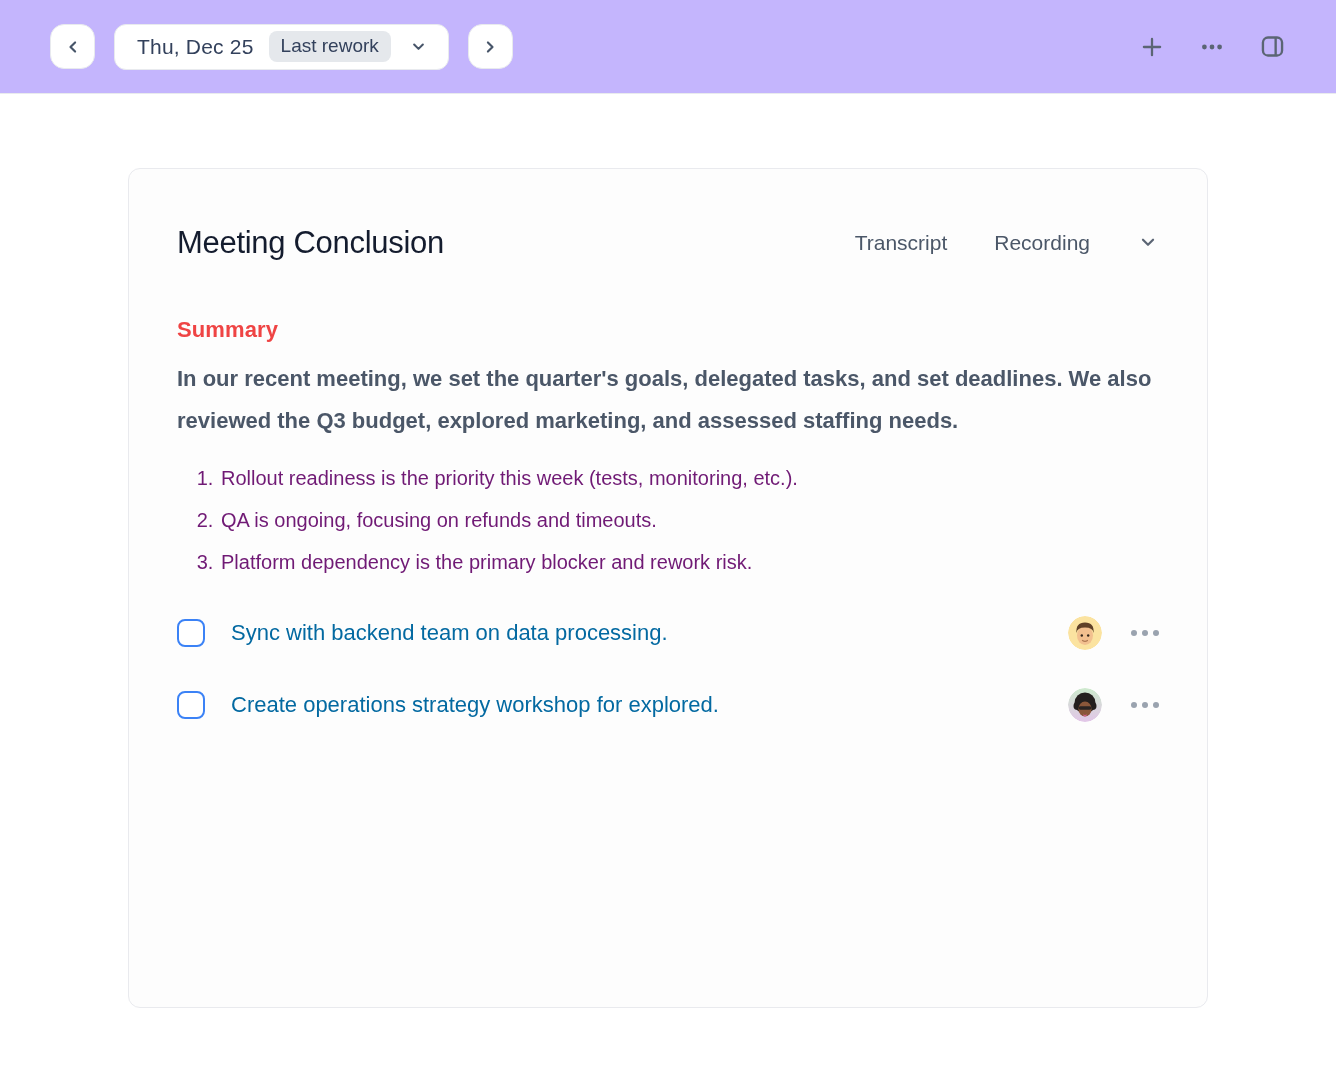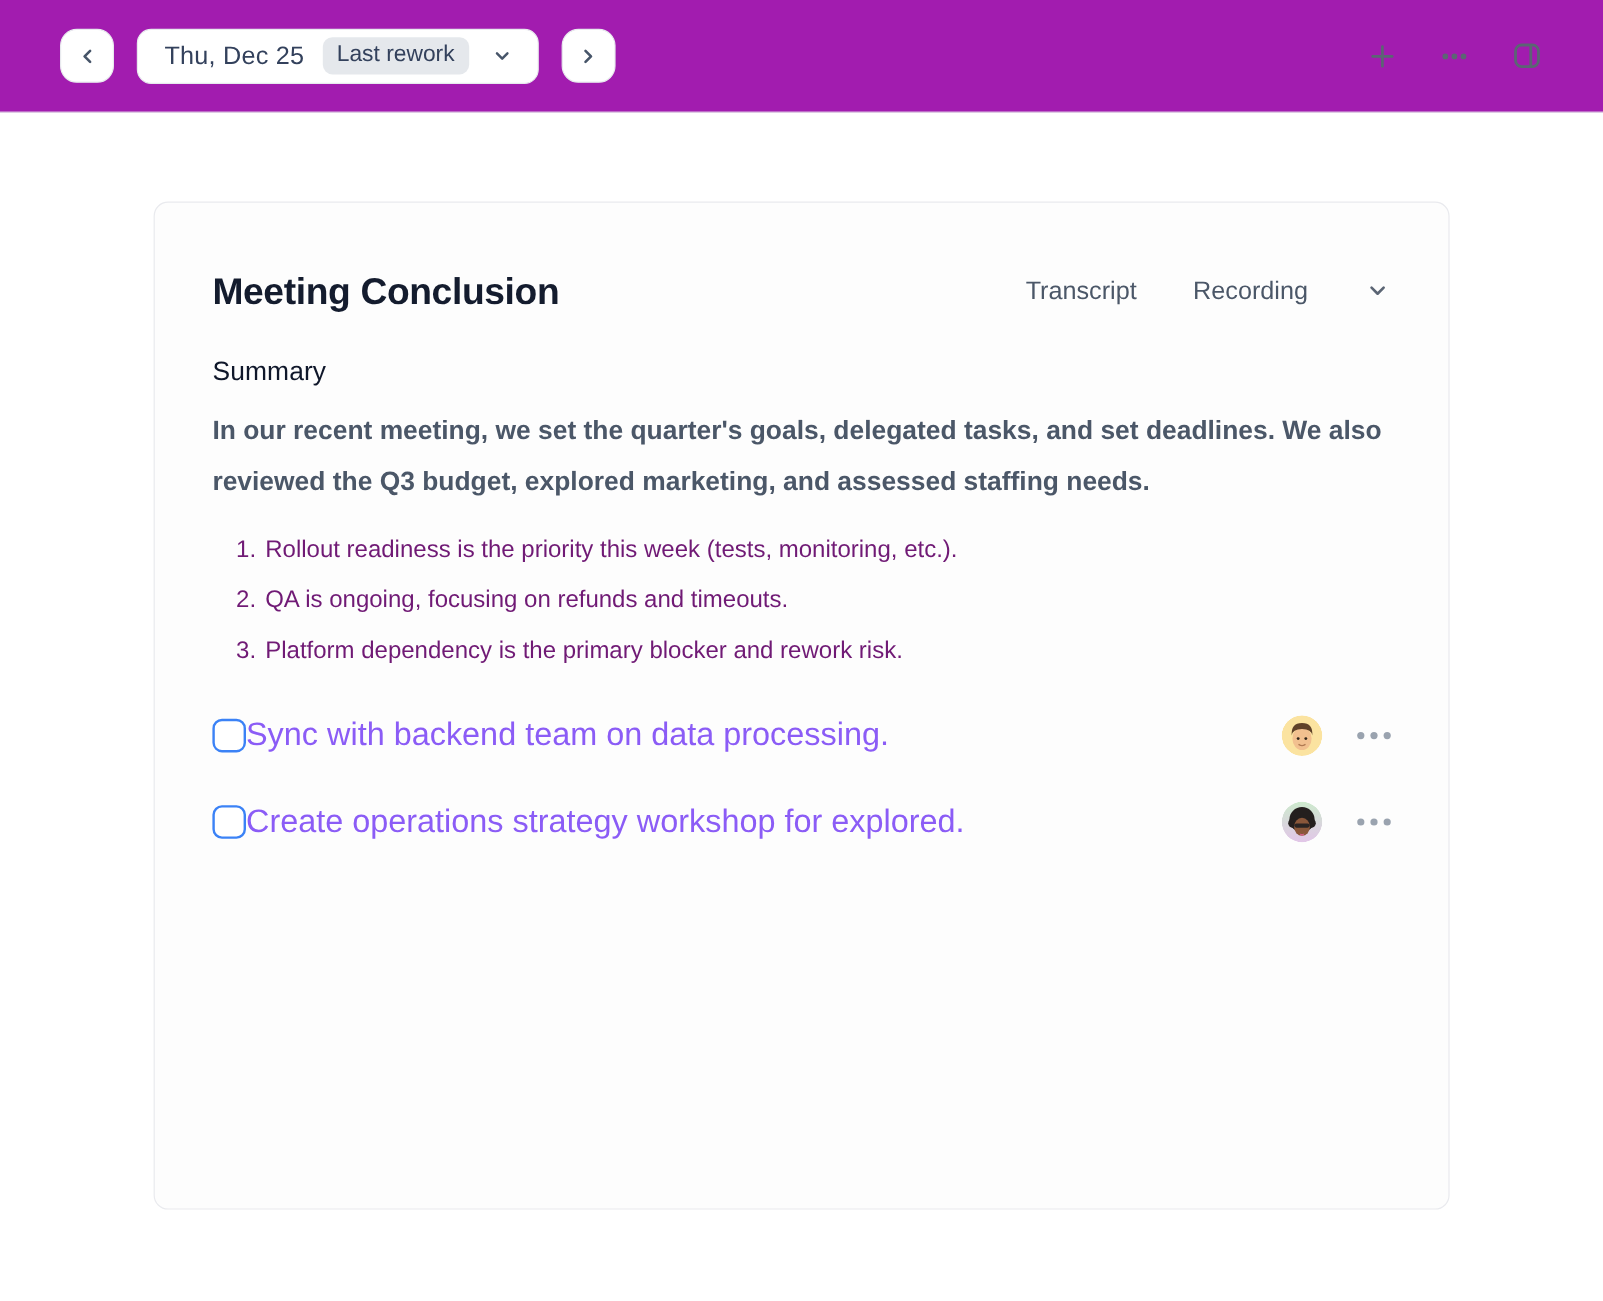--- a/index.html
+++ b/index.html
@@ -19,7 +19,7 @@
     justify-content: space-between;
     padding: 0 50px 0 50px;
     border-bottom: 1px solid #e9ebee;
-    background: #a21caf;
+    background: #c4b5fd;
   }
   .topbar-left { display: flex; align-items: center; gap: 19px; }
   .nav-btn {

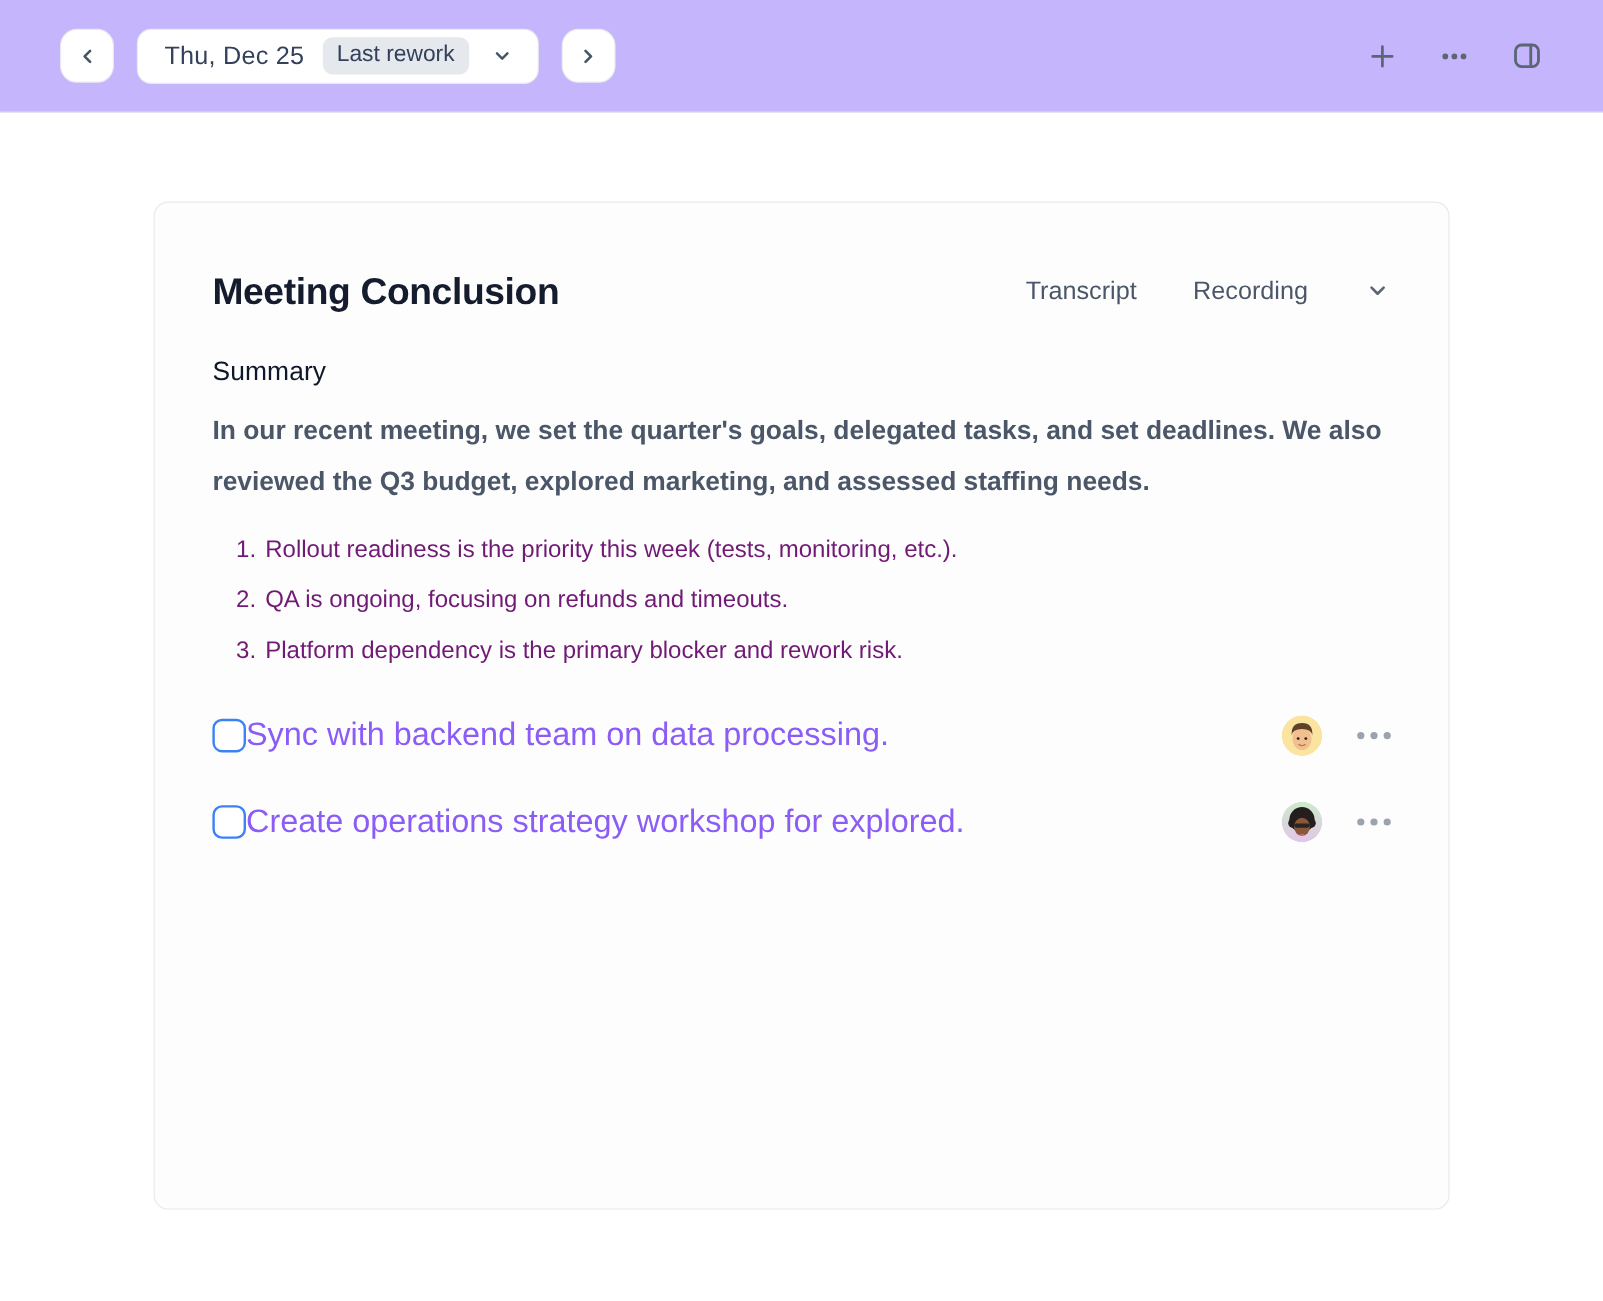--- a/index.html
+++ b/index.html
@@ -81,7 +81,7 @@
   }
   .card-title {
     font-size: 31px;
-    font-weight: 700;
+    font-weight: 400;
     color: #141c2e;
     letter-spacing: -0.3px;
   }

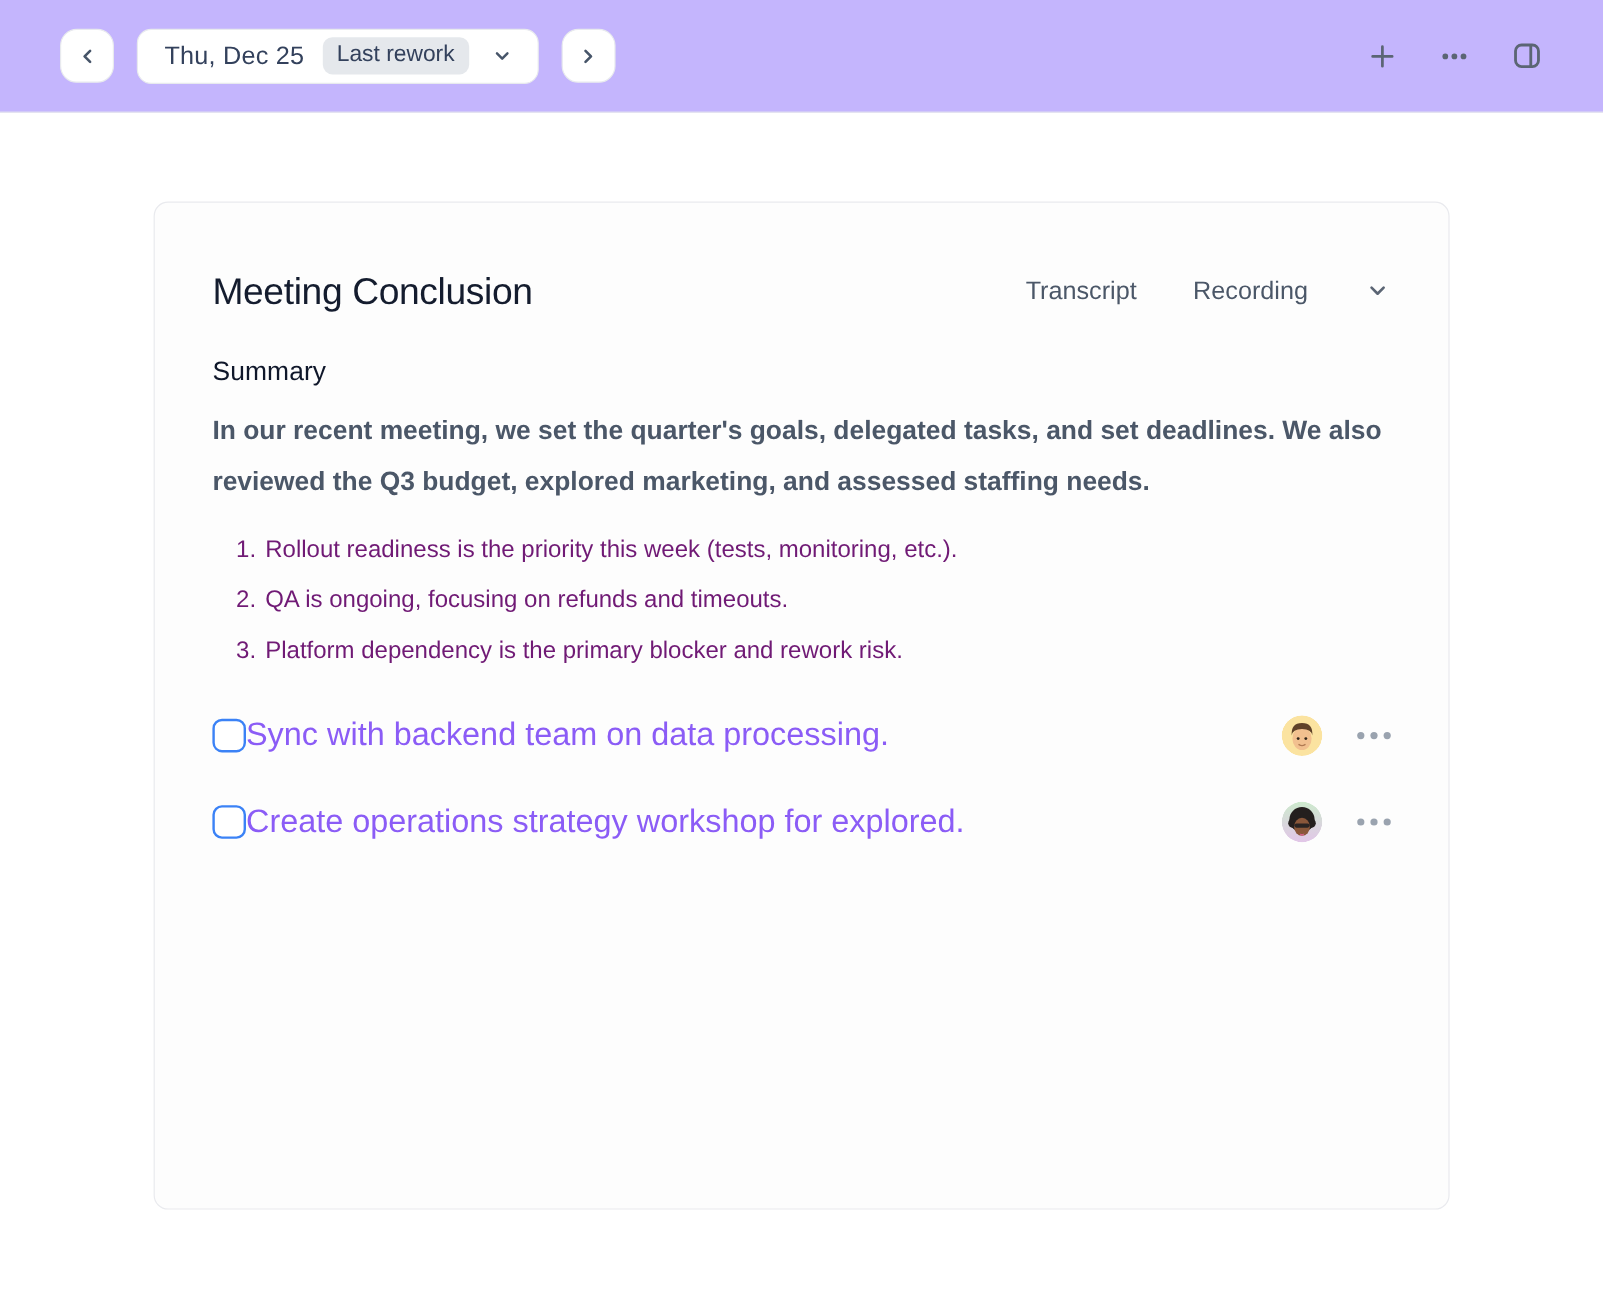--- a/index.html
+++ b/index.html
@@ -97,9 +97,9 @@
 
   .section-heading {
     font-size: 22px;
-    font-weight: 400;
-    color: #0f172a;
-    margin-top: 36px;
+    font-weight: 700;
+    color: #ef4444;
+    margin-top: 56px;
     letter-spacing: 0.1px;
   }
   .summary-body {

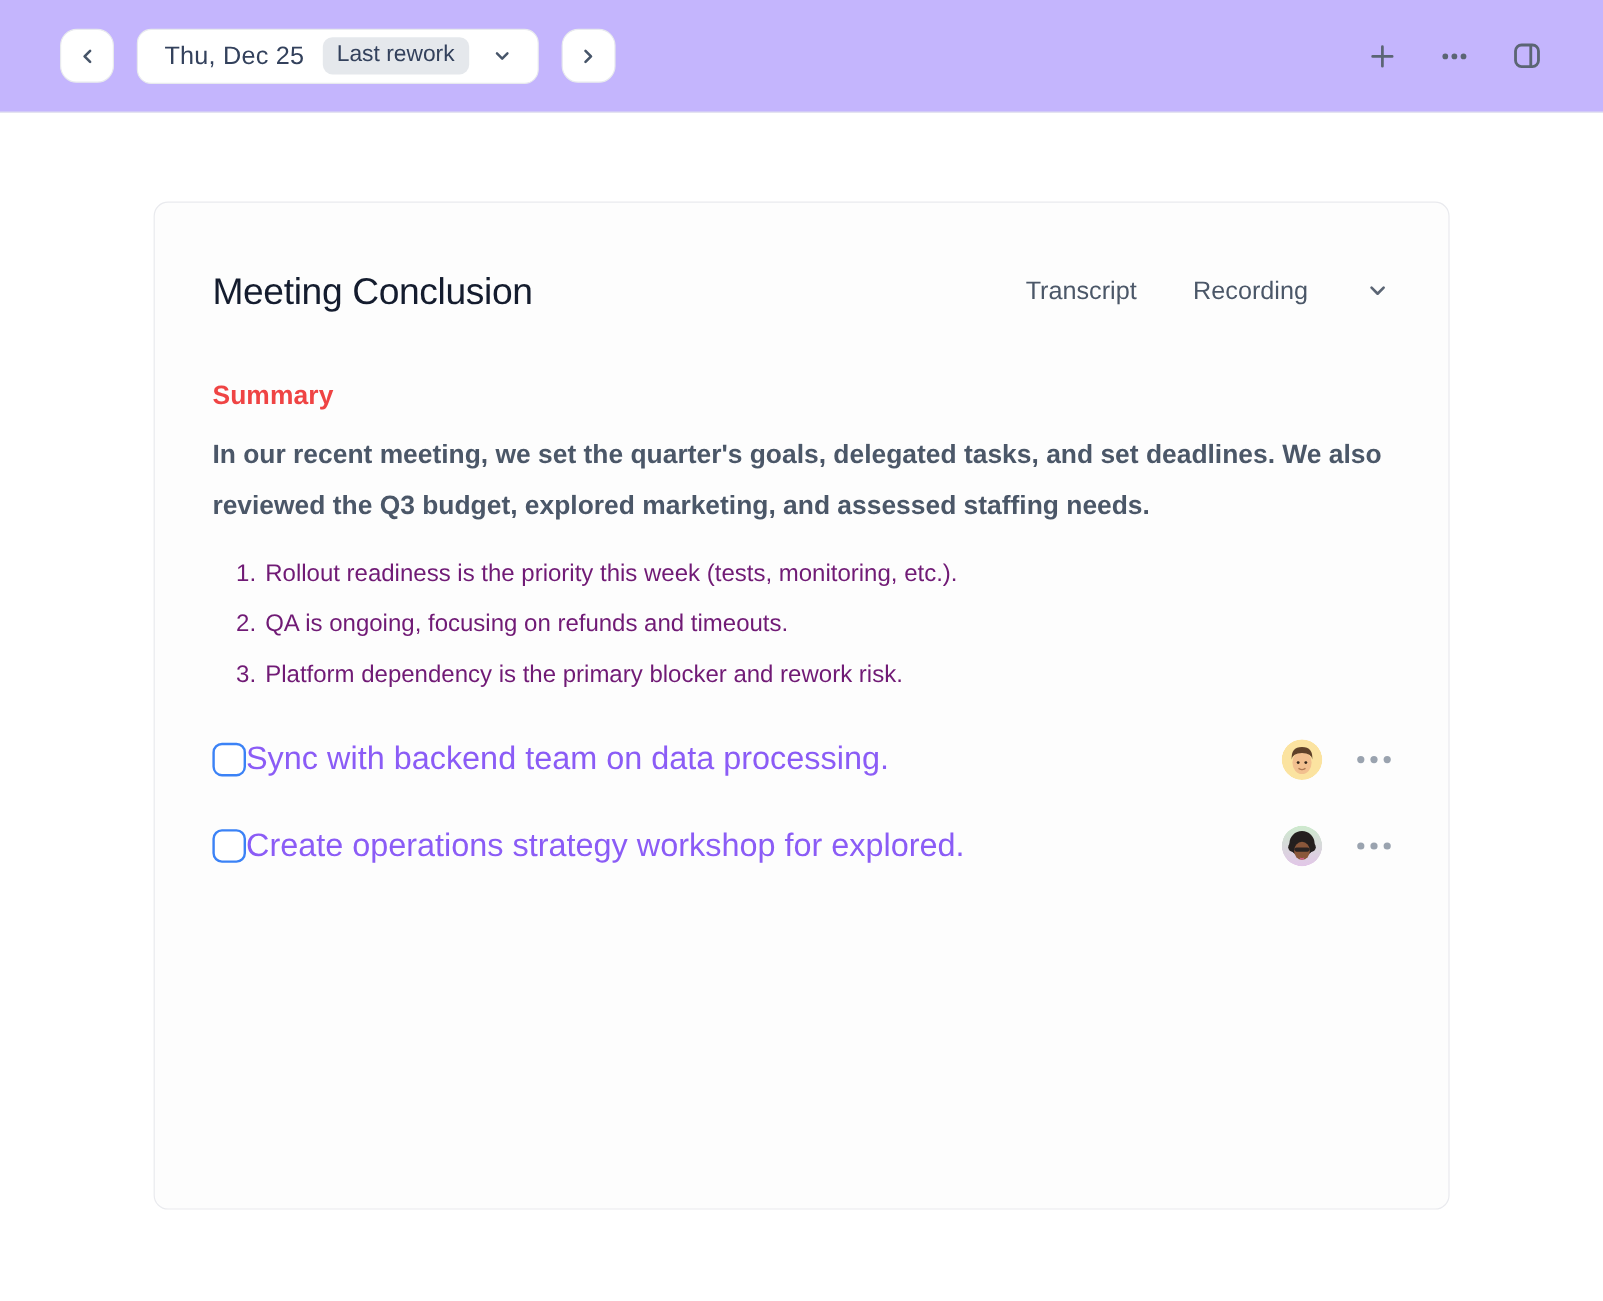--- a/index.html
+++ b/index.html
@@ -135,8 +135,9 @@
     flex: none;
   }
   .action-label {
-    font-size: 27px;
-    color: #8b5cf6;
+    margin-left: 26px;
+    font-size: 22px;
+    color: #0369a1;
   }
   .action-right {
     margin-left: auto;

